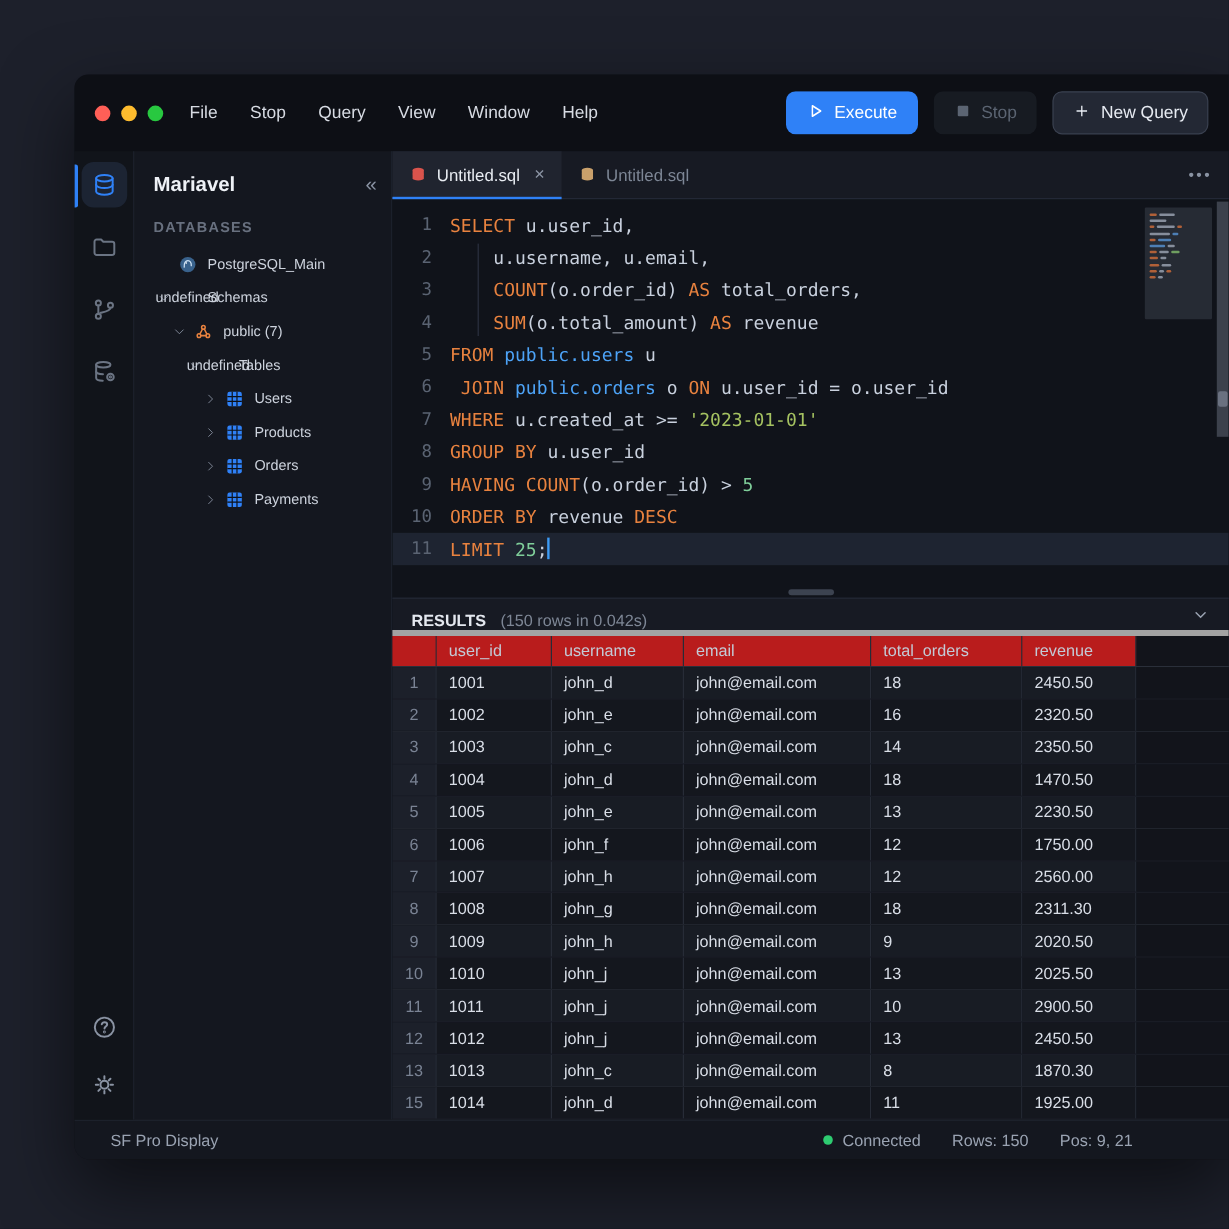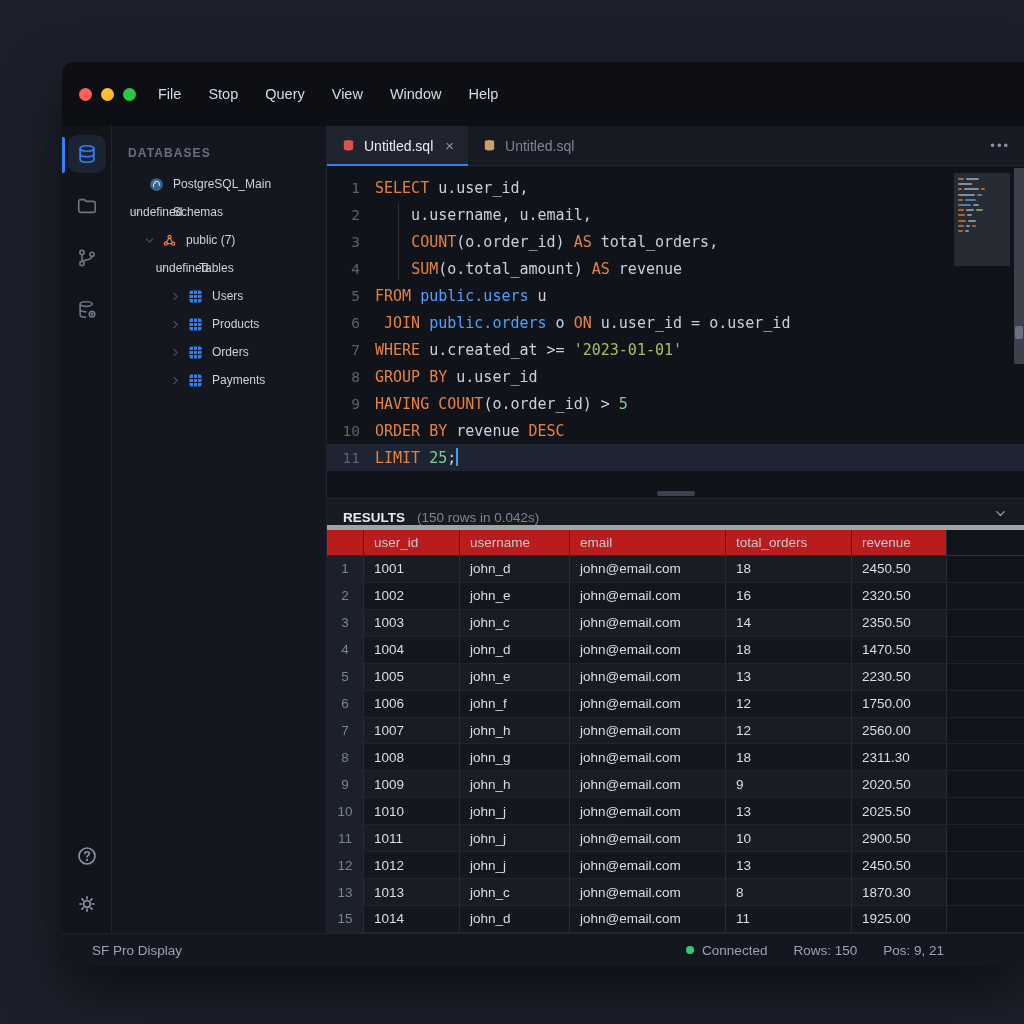--- a/index.html
+++ b/index.html
@@ -138,6 +138,26 @@
         <span class="menu-item">Window</span>
         <span class="menu-item">Help</span>
       </div>
+    <div class="tb-actions">
+      <div class="btn btn-execute">
+        <span><svg viewBox="0 0 24 24" fill="none" stroke="#fff" stroke-width="2" stroke-linejoin="round" width="15" height="15">
+              <path d="M8 5l11 7-11 7z"></path>
+            </svg></span>
+        <span>Execute</span>
+      </div>
+      <div class="btn btn-stop">
+        <span><svg viewBox="0 0 24 24" width="13" height="13">
+              <rect x="5" y="5" width="14" height="14" rx="1.5" fill="#5b6472"></rect>
+            </svg></span>
+        <span>Stop</span>
+      </div>
+      <div class="btn btn-new">
+        <span><svg viewBox="0 0 24 24" fill="none" stroke="#e7ebf2" stroke-width="1.8" width="15" height="15">
+              <path d="M12 5v14M5 12h14"></path>
+            </svg></span>
+        <span>New Query</span>
+      </div>
+    </div>
   </div>
 
   <div class="main">

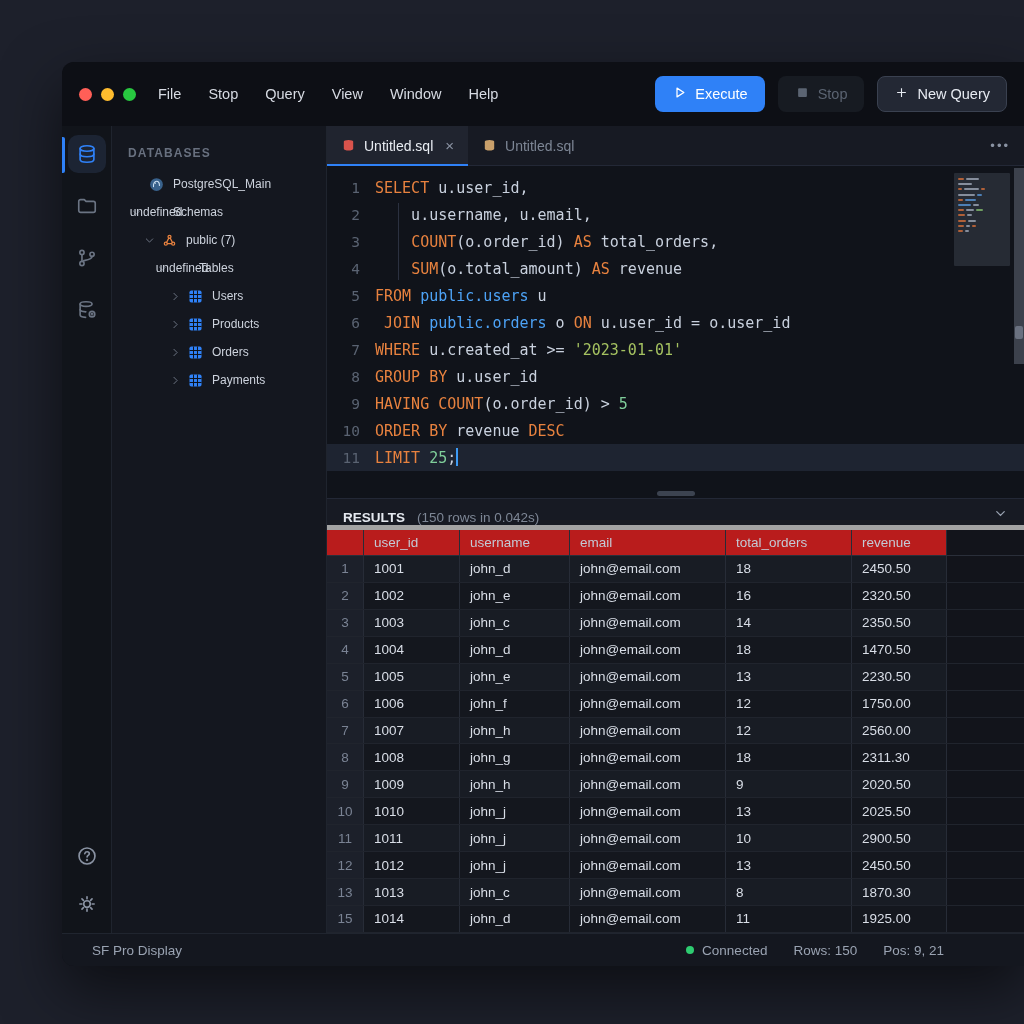--- a/index.html
+++ b/index.html
@@ -226,6 +226,10 @@
     </div>
 
     <div class="sidebar">
+      <div class="sb-head">
+        <span class="sb-title">Mariavel</span>
+        <span class="sb-collapse">«</span>
+      </div>
       <div class="sb-section">DATABASES</div>
       <div id="tree">
           <div class="tree-row" style="padding-left: 16px;">

